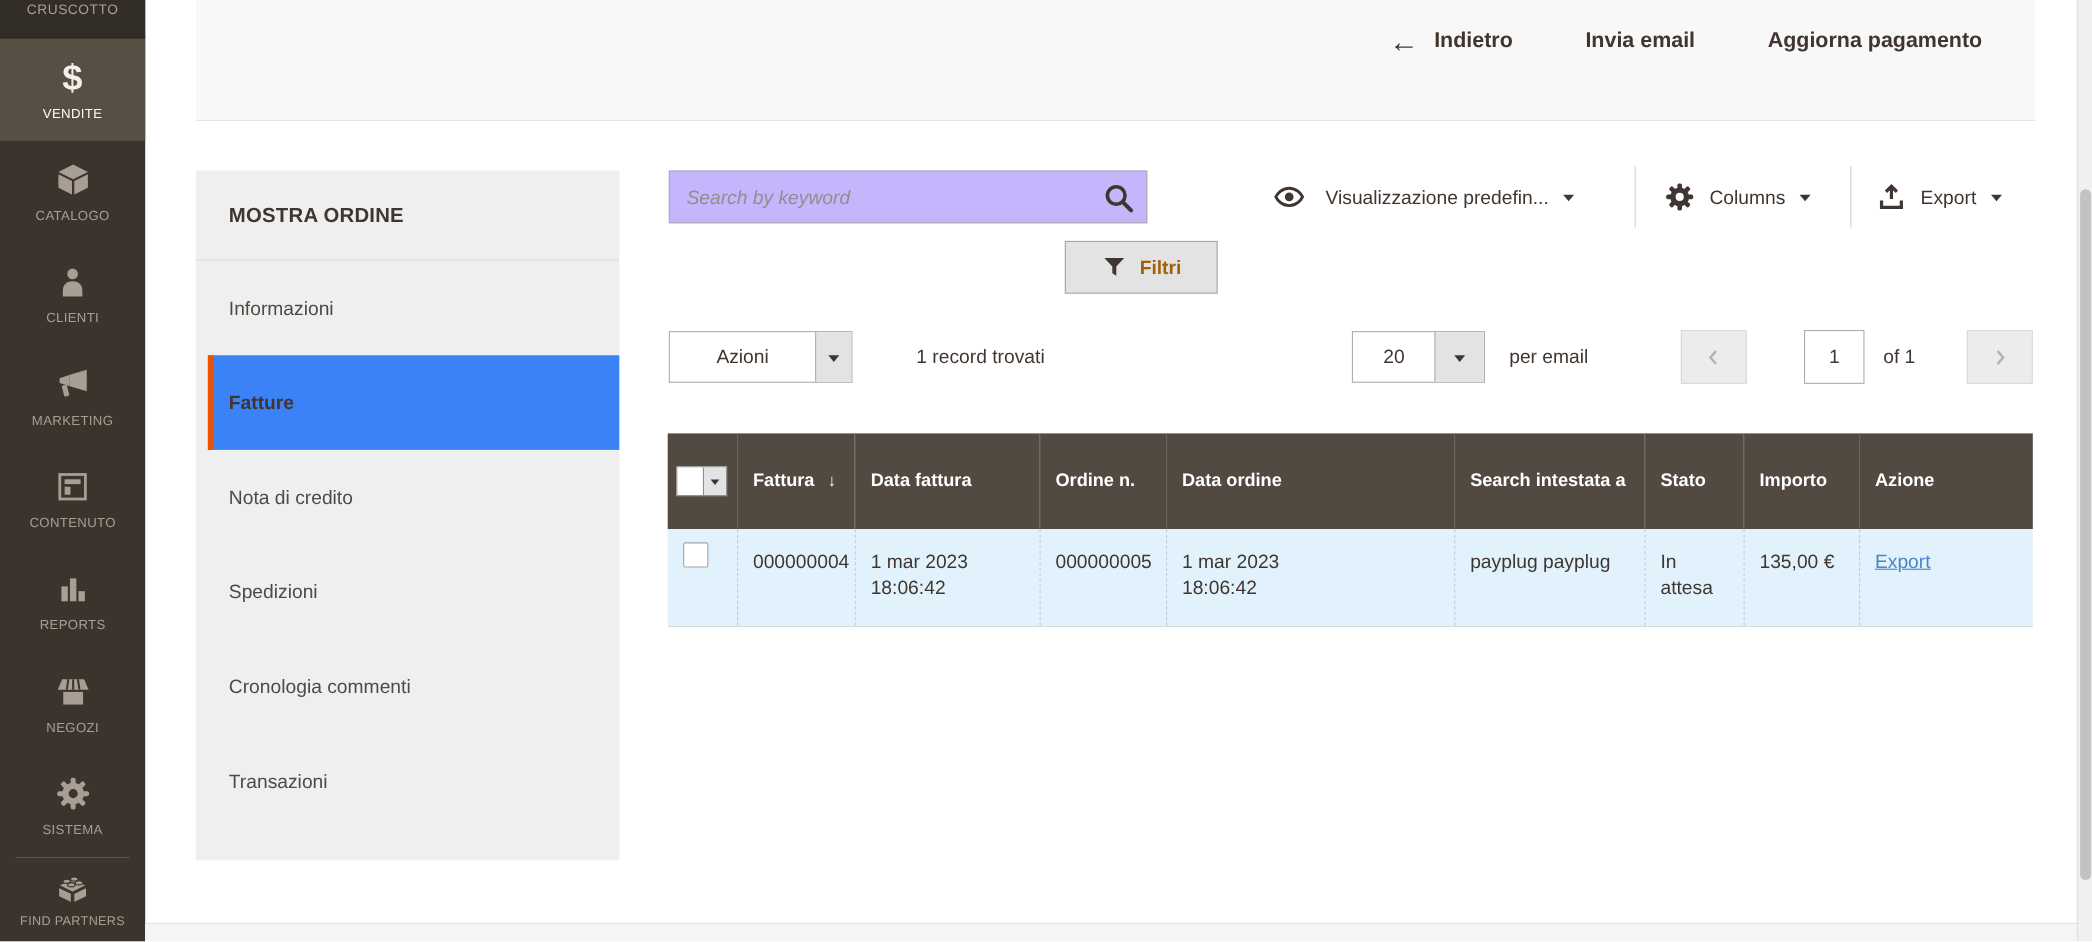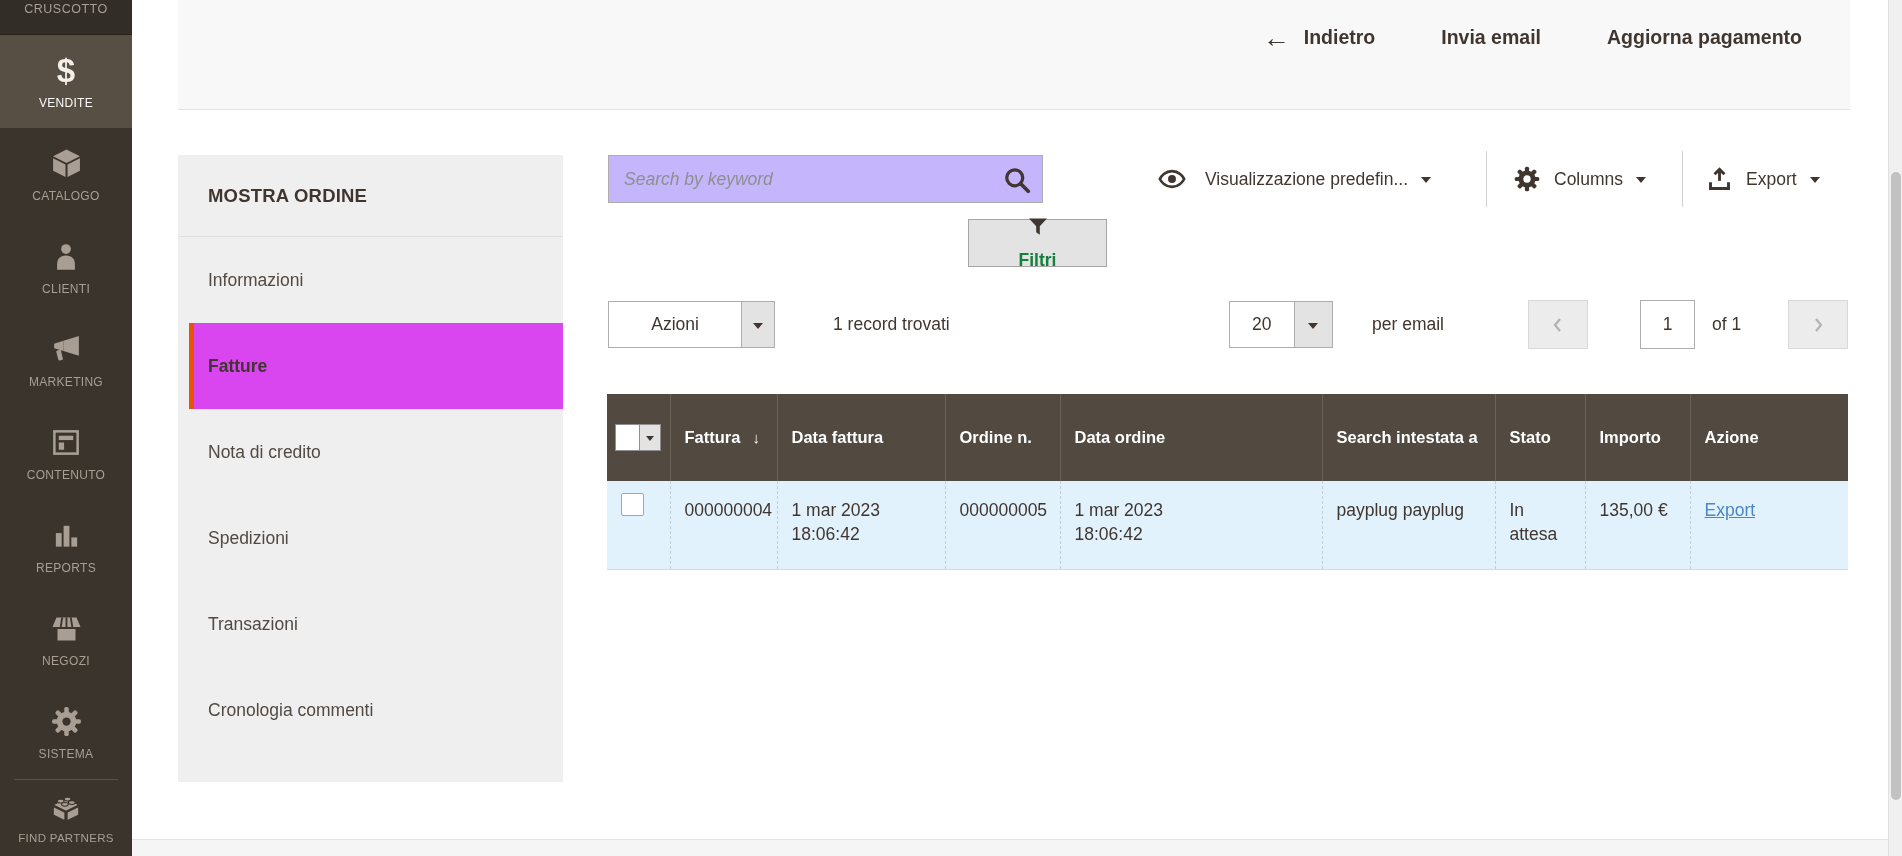--- a/index.html
+++ b/index.html
@@ -48,7 +48,7 @@
     border-top:6px solid #41362f; margin-top:2px; }
   .filters-btn { position:absolute; left:968px; top:219px; width:139px; height:48px;
     background:#e3e3e3; border:1px solid #a6a6a6; display:flex; align-items:center; justify-content:center;
-    gap:11px; font-size:17.5px; font-weight:600; color:#15803d; cursor:pointer;flex-direction:column; }
+    gap:11px; font-size:17.5px; font-weight:600; color:#a16207; cursor:pointer; }
   
   .sel-btn { position:absolute; top:301px; height:47px; background:#fff; border:1px solid #adadad;
     display:flex; align-items:stretch; cursor:pointer; }

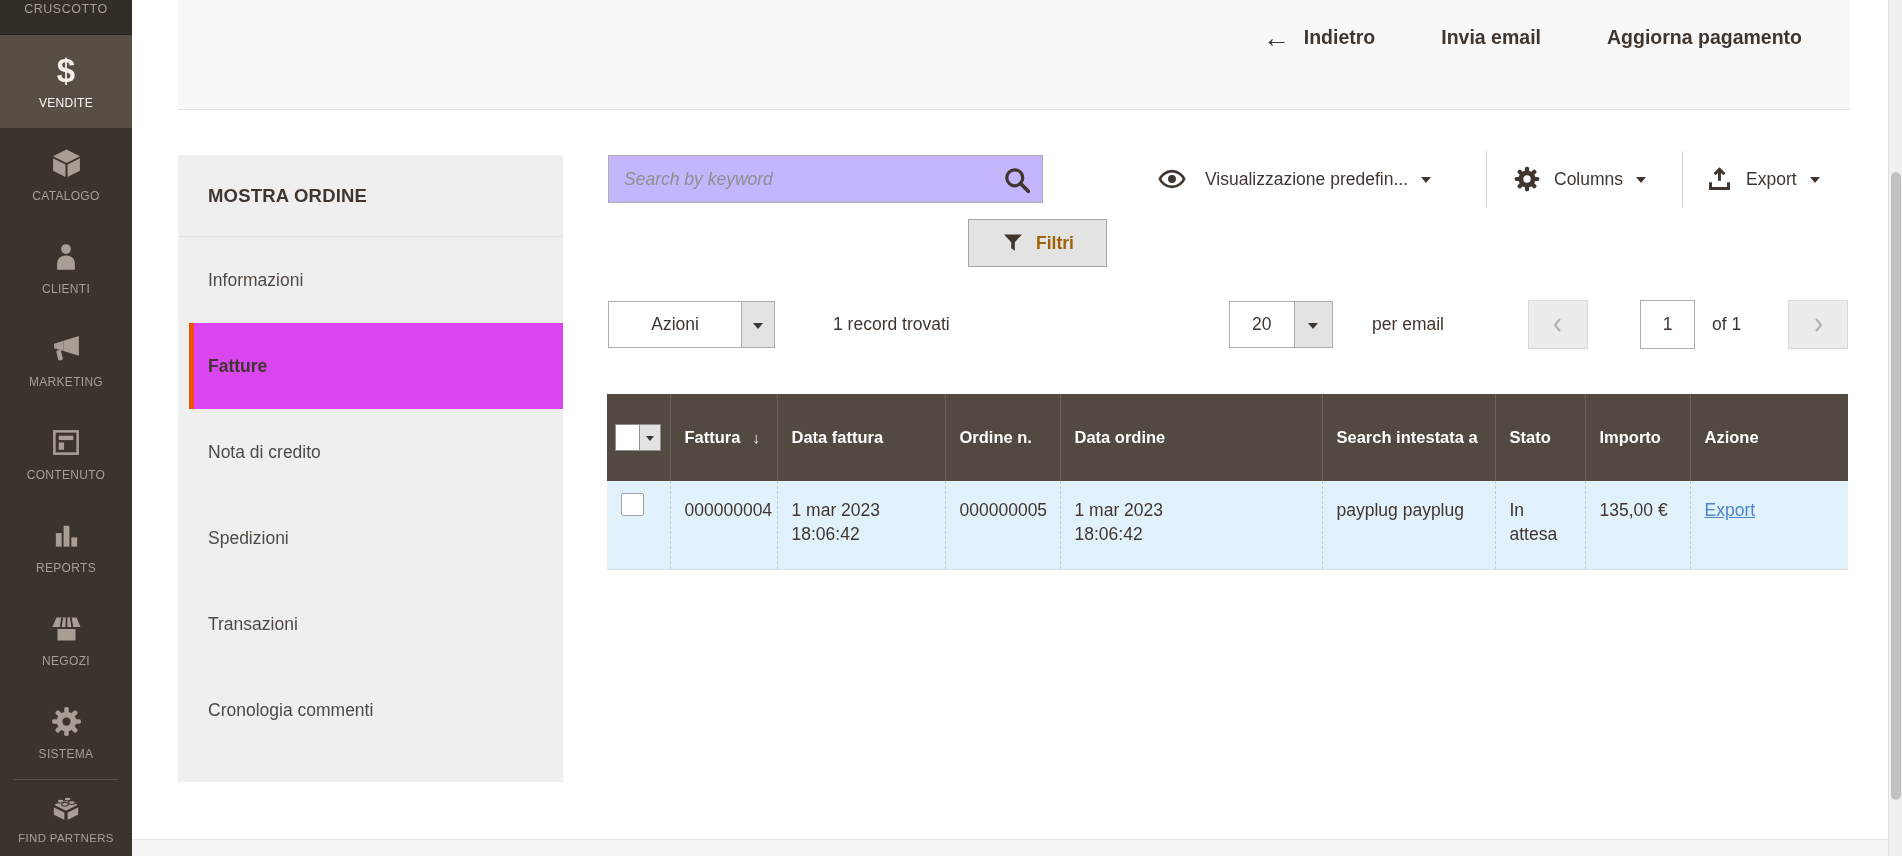--- a/index.html
+++ b/index.html
@@ -308,7 +308,7 @@
 
 <div class="flat-text" style="left:833px;">1 record trovati</div>
 
-<div class="sel-btn" style="left:1229px; width:104px;">
+<div class="sel-btn" style="left:1229px; width:121px;">
   <span class="sel-label" style="width:75px;">20</span>
   <span class="sel-caret" style="width:45px;">
     <span class="caret"></span>

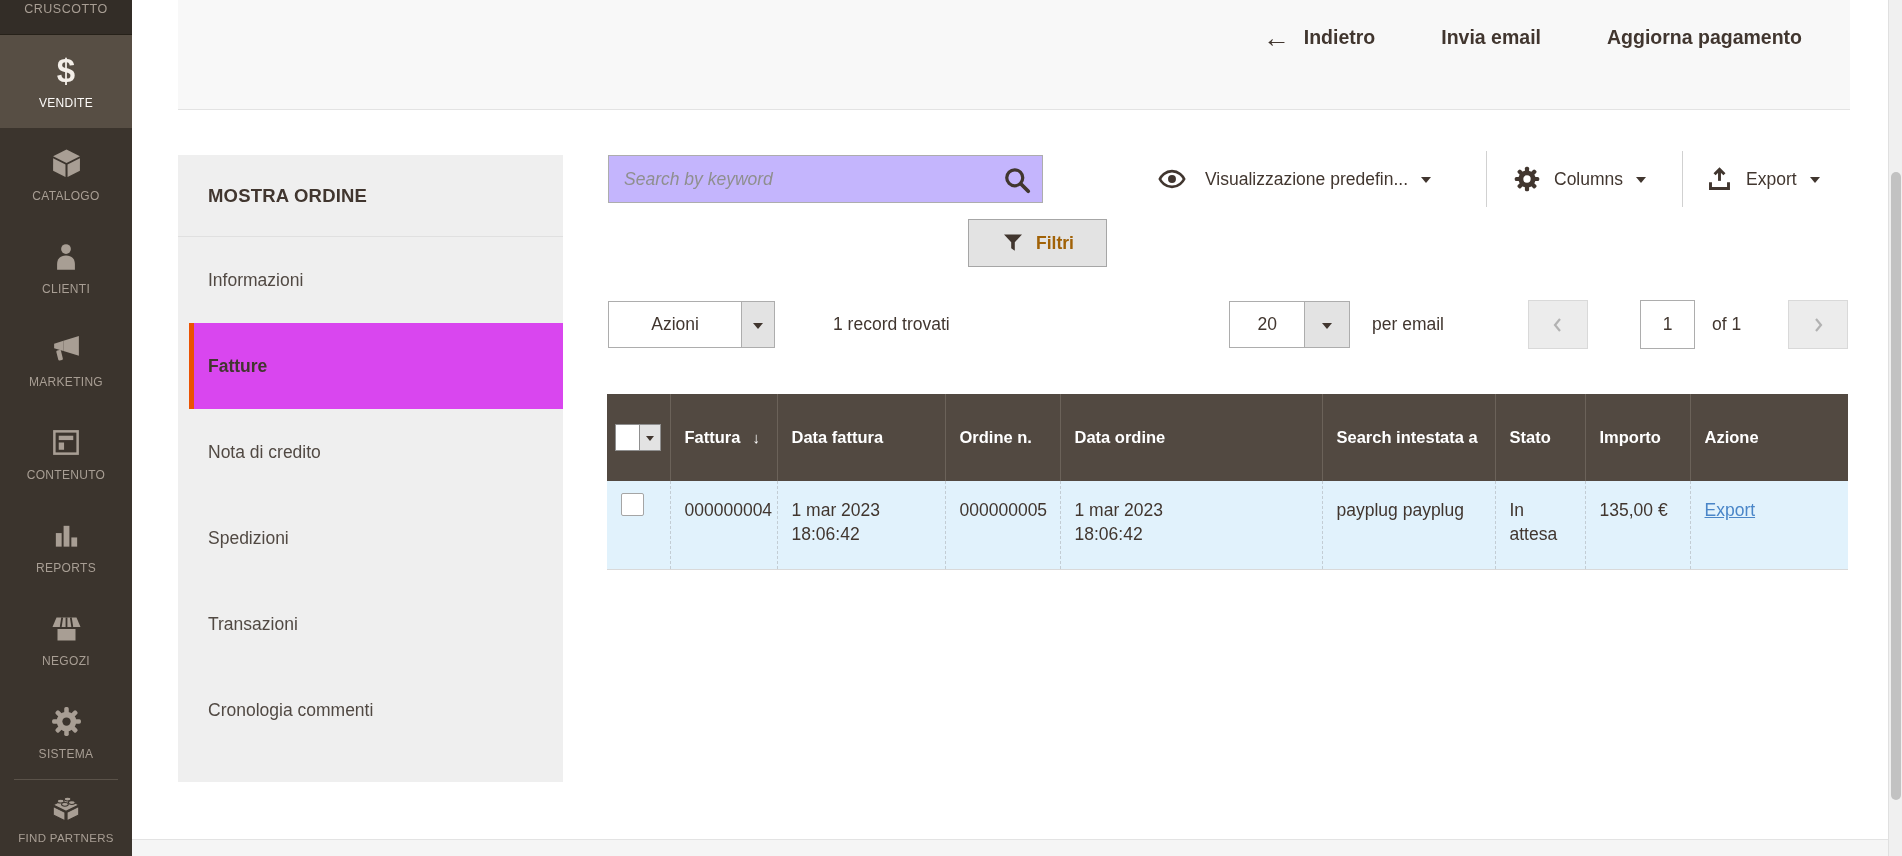--- a/index.html
+++ b/index.html
@@ -33,7 +33,7 @@
   .on-items { margin-left:11px; }
   .on-item { height:86px; display:flex; align-items:center; padding-left:19px; font-size:17.5px;
     color:#514943; cursor:pointer; }
-  .on-item.active { background:#d946ef; border-left:5px solid #eb5202; padding-left:14px; font-weight:600; color:#41362f; }
+  .on-item.active { background:#3b82f6; border-left:5px solid #eb5202; padding-left:14px; font-weight:600; color:#41362f; }
   
   .search-box { position:absolute; left:608px; top:155px; width:435px; height:48px;
     background:#c4b5fd; border:1px solid #adadad; }

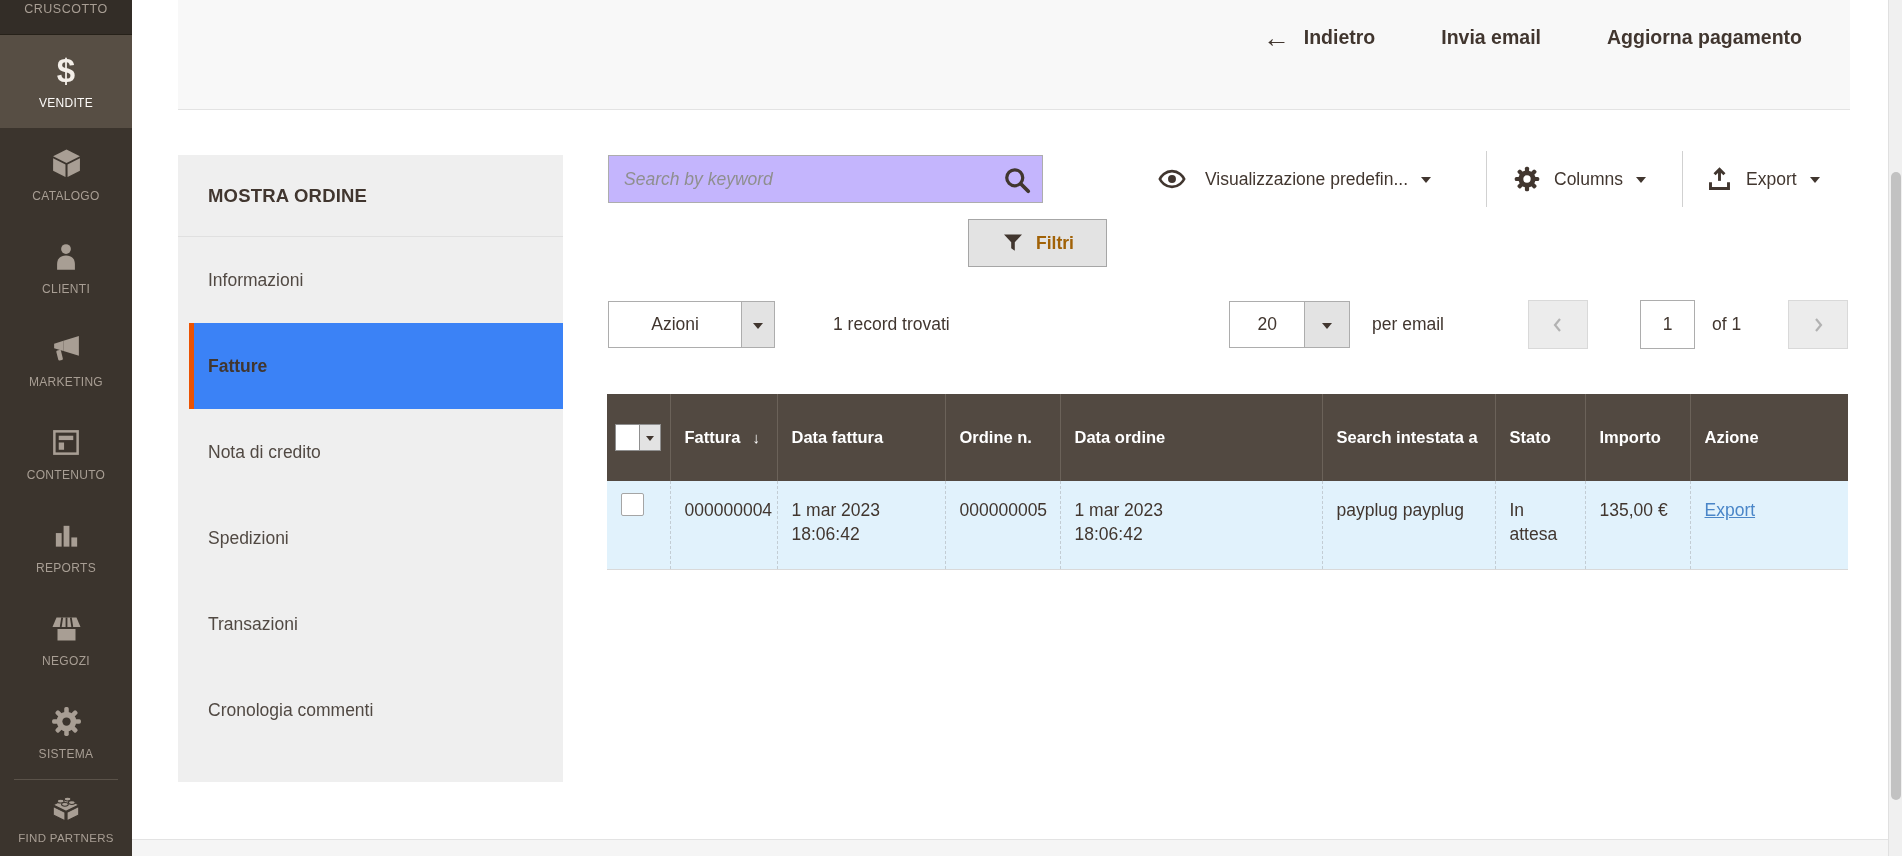--- a/index.html
+++ b/index.html
@@ -228,10 +228,10 @@
       <span>Spedizioni</span>
     </div>
     <div class="on-item">
+      <span>Cronologia commenti</span>
+    </div>
+    <div class="on-item">
       <span>Transazioni</span>
-    </div>
-    <div class="on-item">
-      <span>Cronologia commenti</span>
     </div>
   </div>
 </aside>

